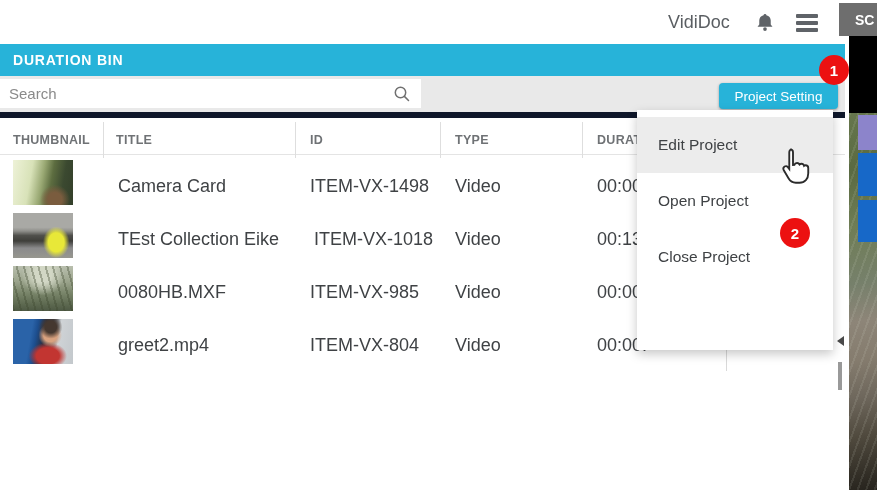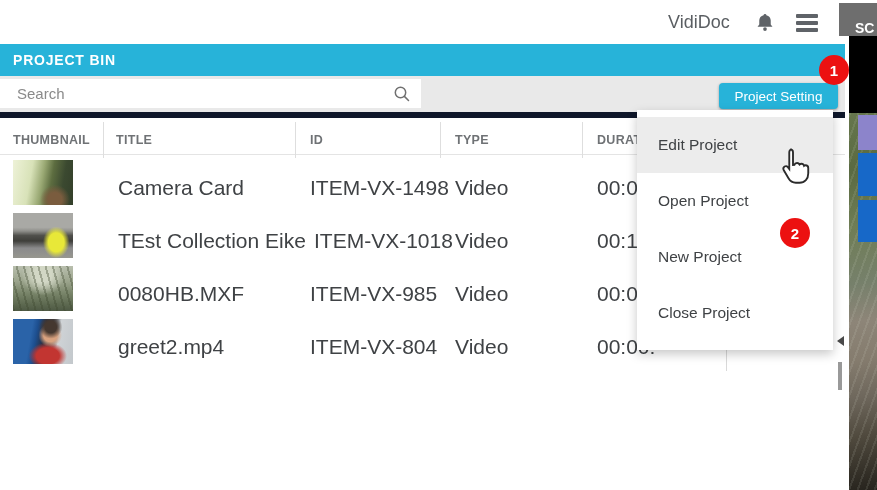--- a/index.html
+++ b/index.html
@@ -78,7 +78,7 @@
 
   
   .panel-header{left:839px;top:3px;width:38px;height:33px;background:#6e6e6e;z-index:4;
-      color:#ffffff;font-size:14px;font-weight:bold;display:flex;align-items:flex-end;padding-left:16px;box-sizing:border-box;}
+      color:#ffffff;font-size:14px;font-weight:bold;display:flex;align-items:center;padding-left:16px;box-sizing:border-box;}
   .panel-black{left:849px;top:36px;width:28px;height:77px;background:#000000;z-index:2;}
   .panel-video{left:849px;top:113px;width:28px;height:377px;z-index:2;background:
       repeating-linear-gradient(110deg, rgba(230,235,220,.10) 0 2px, transparent 2px 8px),

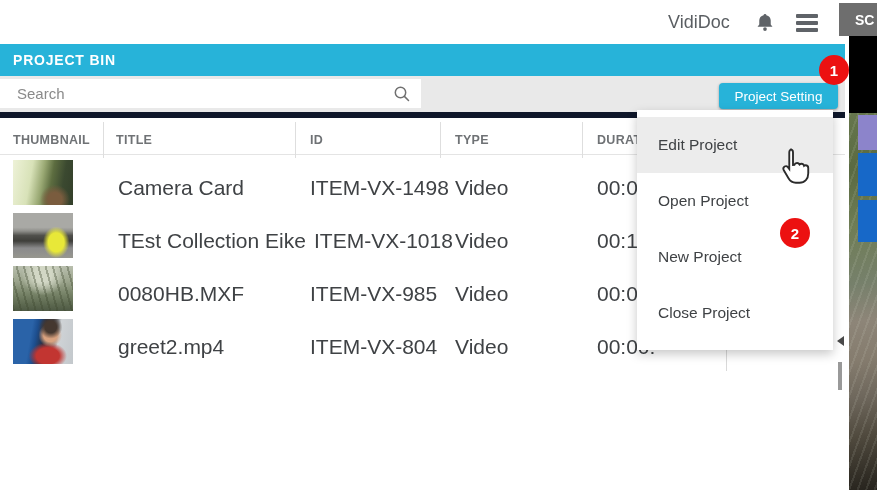--- a/index.html
+++ b/index.html
@@ -181,7 +181,7 @@
 </div>
 
 <div class="abs bin-bar"></div>
-<div class="abs bin-title">PROJECT BIN</div>
+<div class="abs bin-title">DURATION BIN</div>
 <div class="abs sub-bar"></div>
 
 <div class="abs search-box">

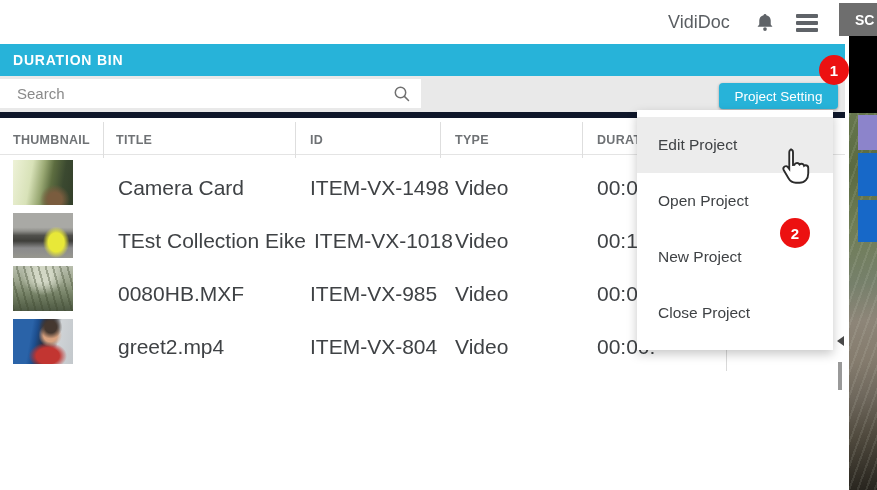--- a/index.html
+++ b/index.html
@@ -31,7 +31,7 @@
   .search-box input{
     position:absolute;left:0;top:0;width:100%;height:100%;border:none;outline:none;
     background:transparent;font-family:"Liberation Sans",sans-serif;font-size:15px;color:#1d4ed8;
-    padding:0 0 0 17px;box-sizing:border-box;
+    padding:0 0 0 9px;box-sizing:border-box;
   }
   .search-box input::placeholder{color:#8a8a8a;opacity:1;}
   .search-glass{left:392px;top:84px;z-index:4;}

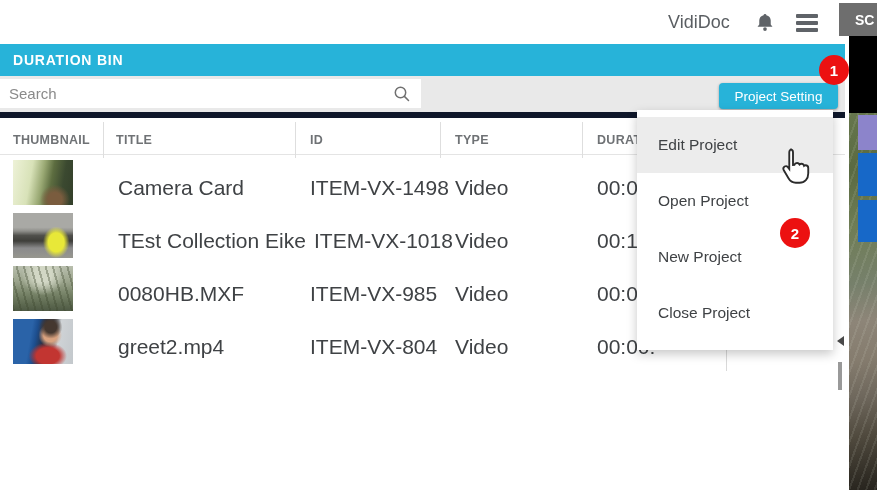--- a/index.html
+++ b/index.html
@@ -46,7 +46,7 @@
   .th{position:absolute;top:15px;font-size:12.5px;font-weight:bold;letter-spacing:.3px;color:#6f7275;white-space:nowrap;}
   .th-div{position:absolute;top:4px;width:1px;height:36px;background:#dedede;}
   .row{left:0;width:845px;height:53px;background:#ffffff;z-index:1;cursor:pointer;}
-  .cell{position:absolute;font-size:21px;color:#3f4245;white-space:nowrap;}
+  .cell{position:absolute;font-size:18px;color:#3f4245;white-space:nowrap;}
   .thumb{position:absolute;left:13px;top:2px;width:60px;height:45px;}
   .t1{background:
       radial-gradient(circle at 70% 88%, #7a5c3e 0 12%, transparent 26%),

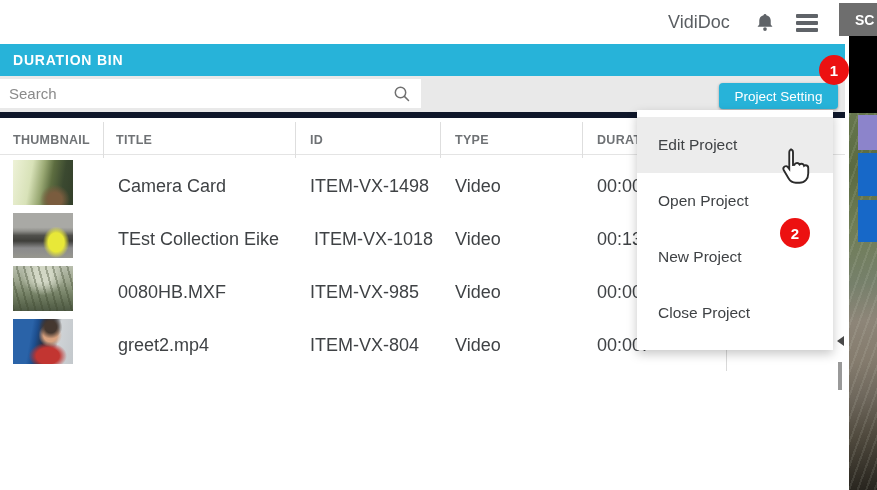--- a/index.html
+++ b/index.html
@@ -241,7 +241,6 @@
 <div class="abs menu">
   <div class="menu-item hover">Edit Project</div>
   <div class="menu-item">Open Project</div>
-  <div class="menu-item">New Project</div>
   <div class="menu-item">Close Project</div>
 </div>
 

